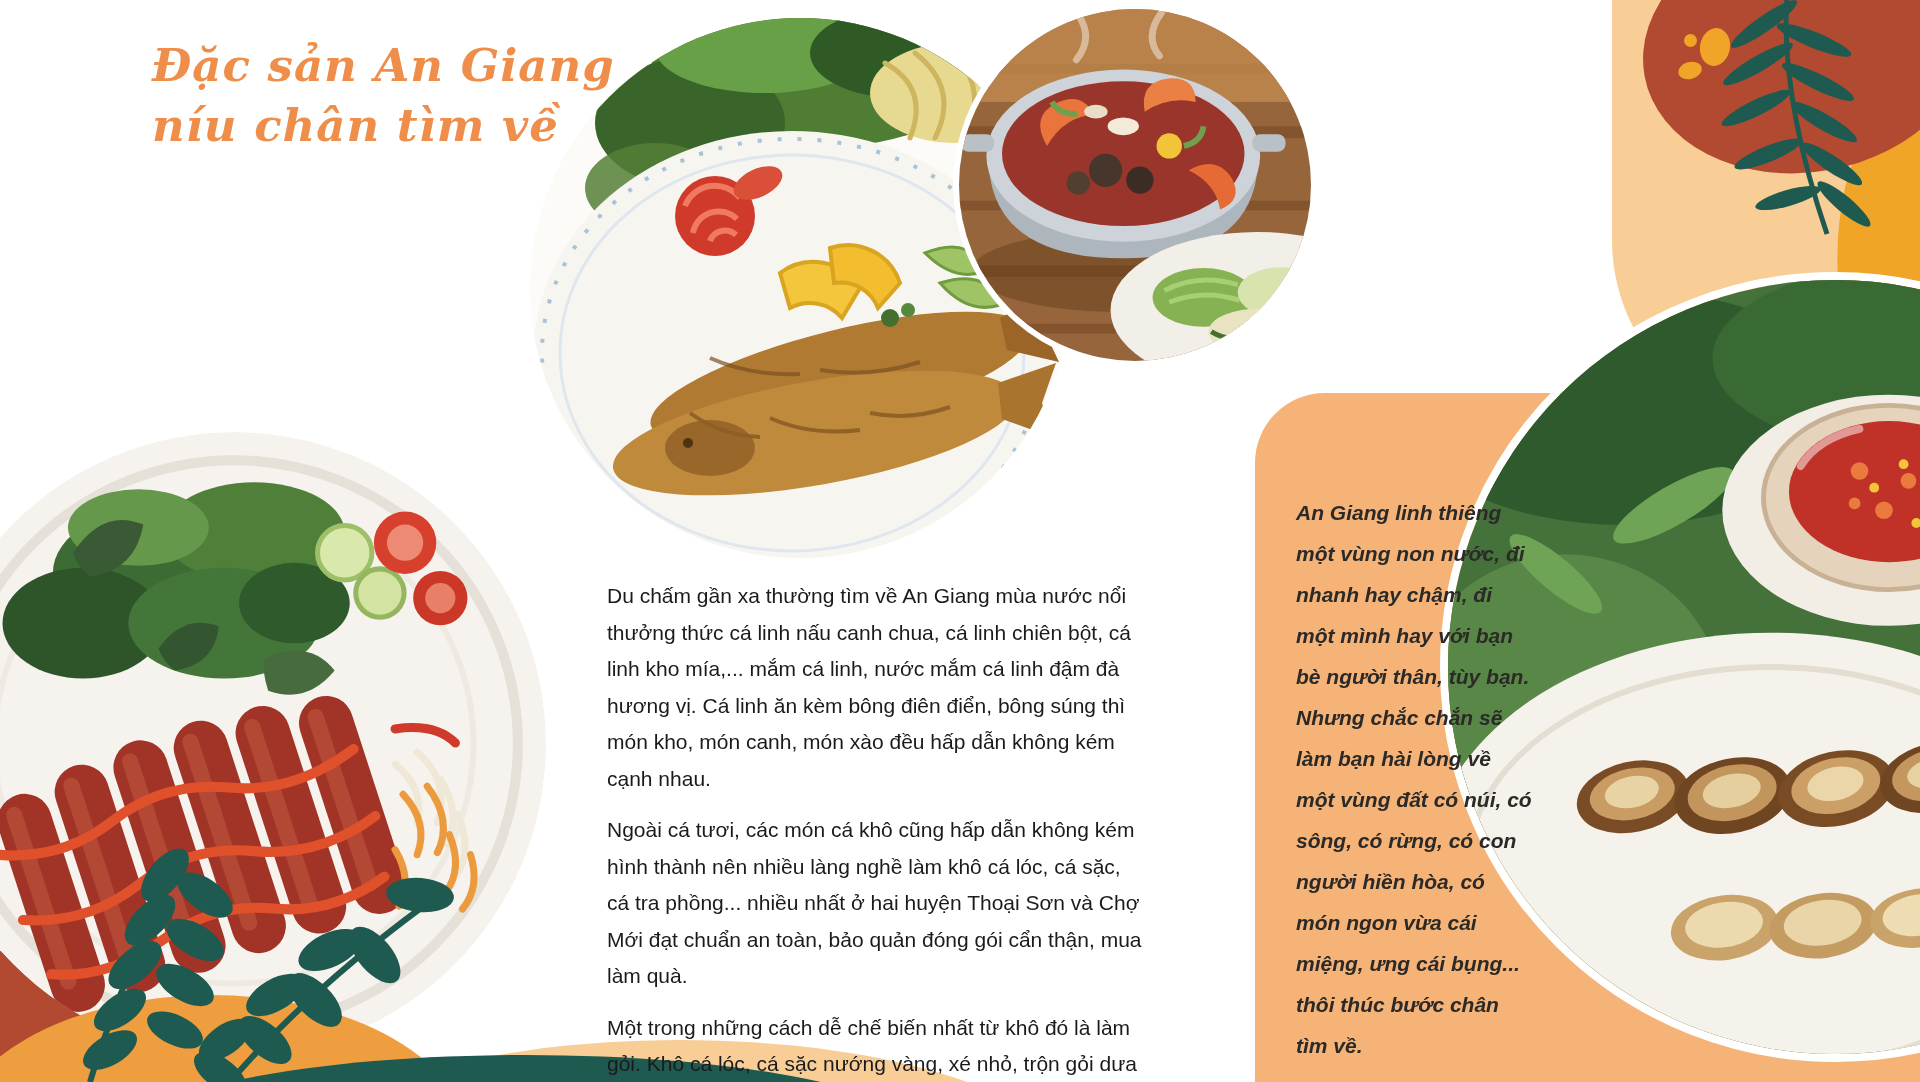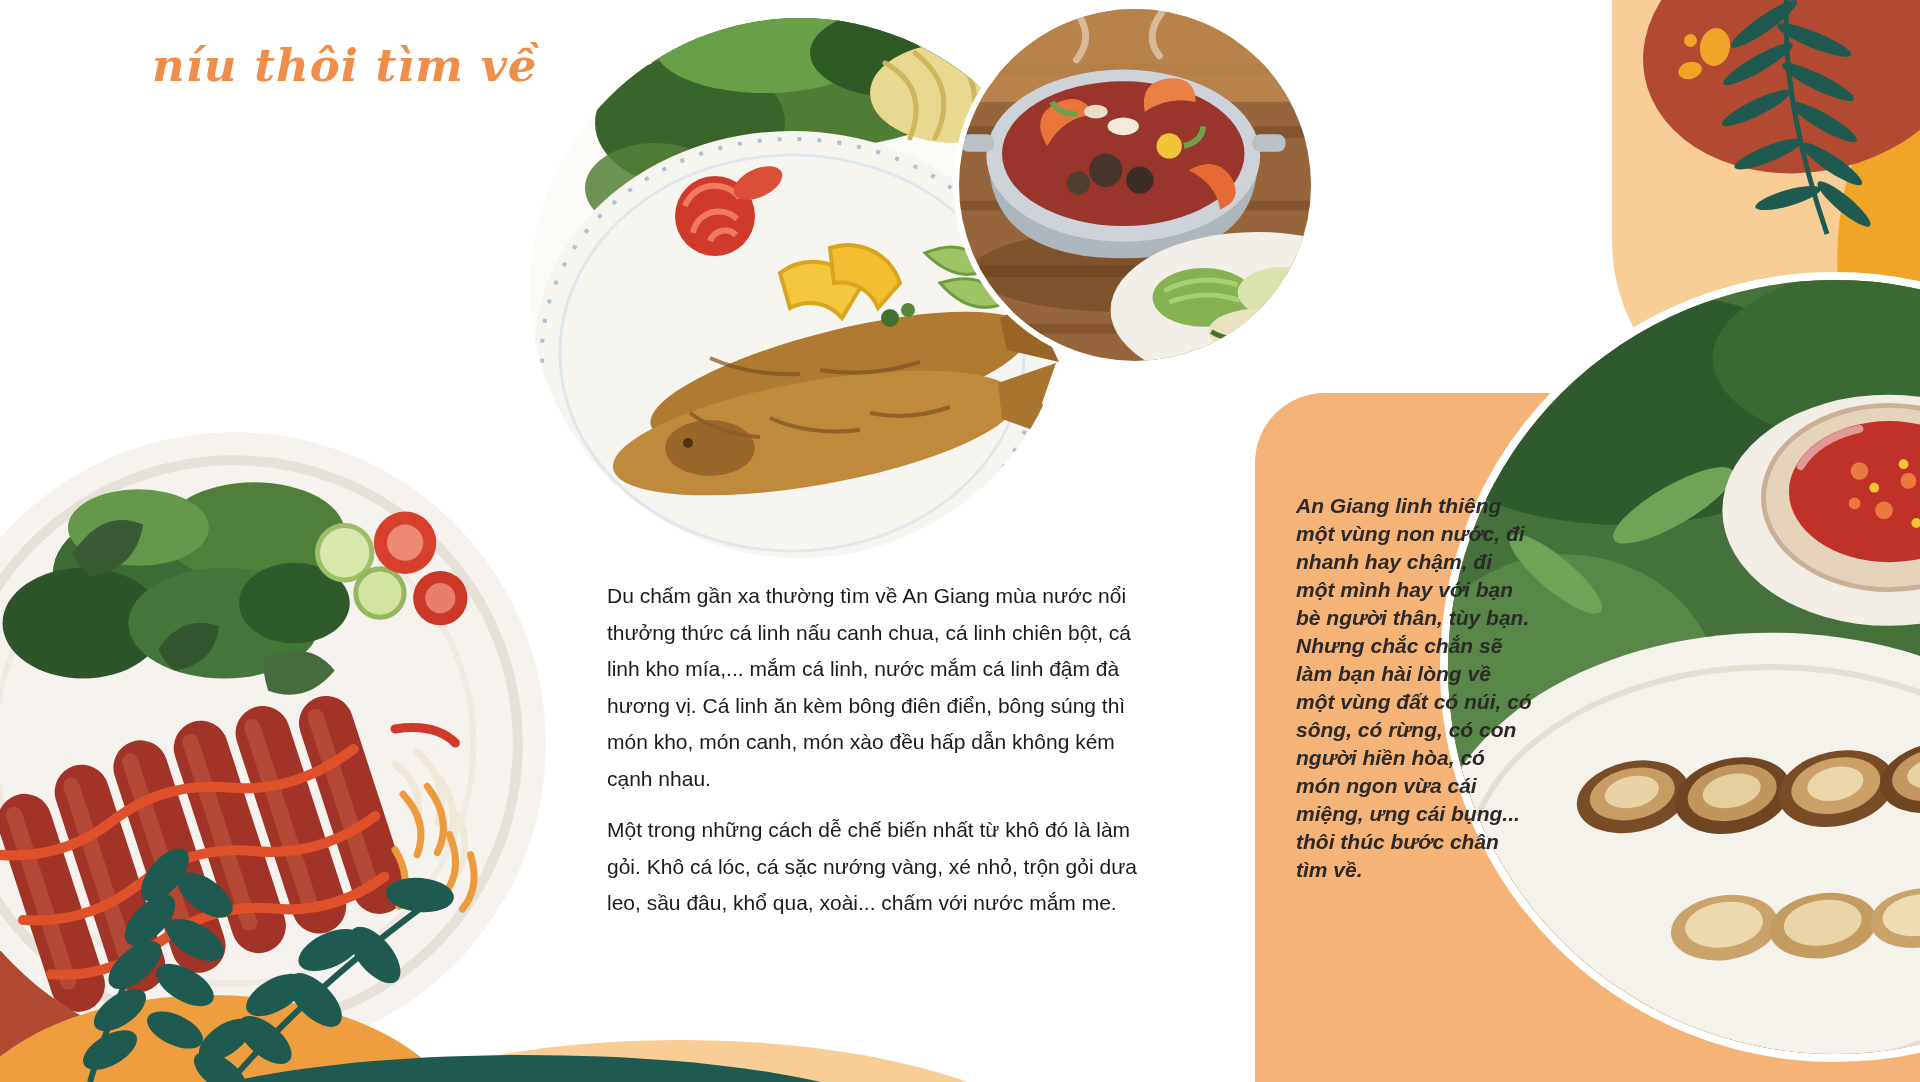--- a/index.html
+++ b/index.html
@@ -340,6 +340,7 @@
   </div>
 
   <div class="abs title">
+    <div>Đặc sản An Giang</div>
     <div>níu thôi tìm về</div>
   </div>
 

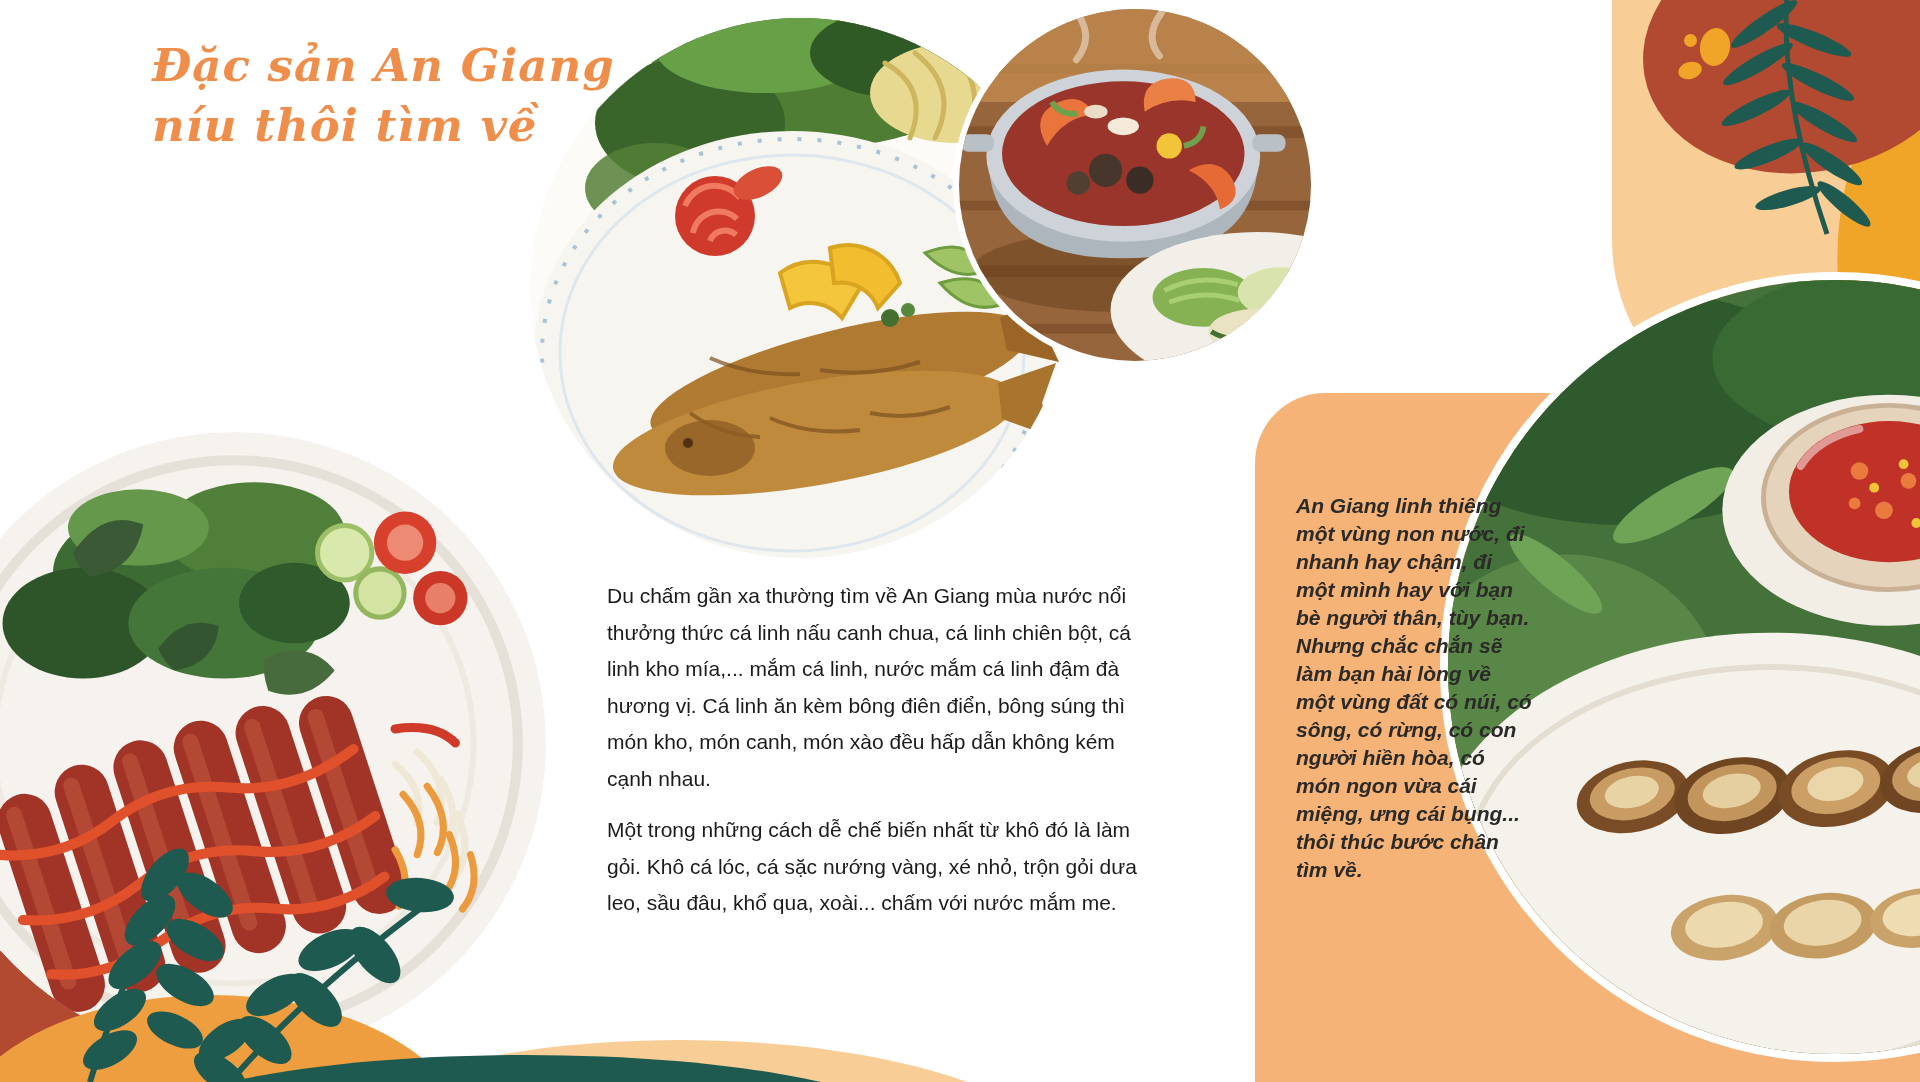--- a/index.html
+++ b/index.html
@@ -341,7 +341,7 @@
 
   <div class="abs title">
     <div>Đặc sản An Giang</div>
-    <div>níu thôi tìm về</div>
+    <div>níu chân tìm về</div>
   </div>
 
   <div class="abs intro">

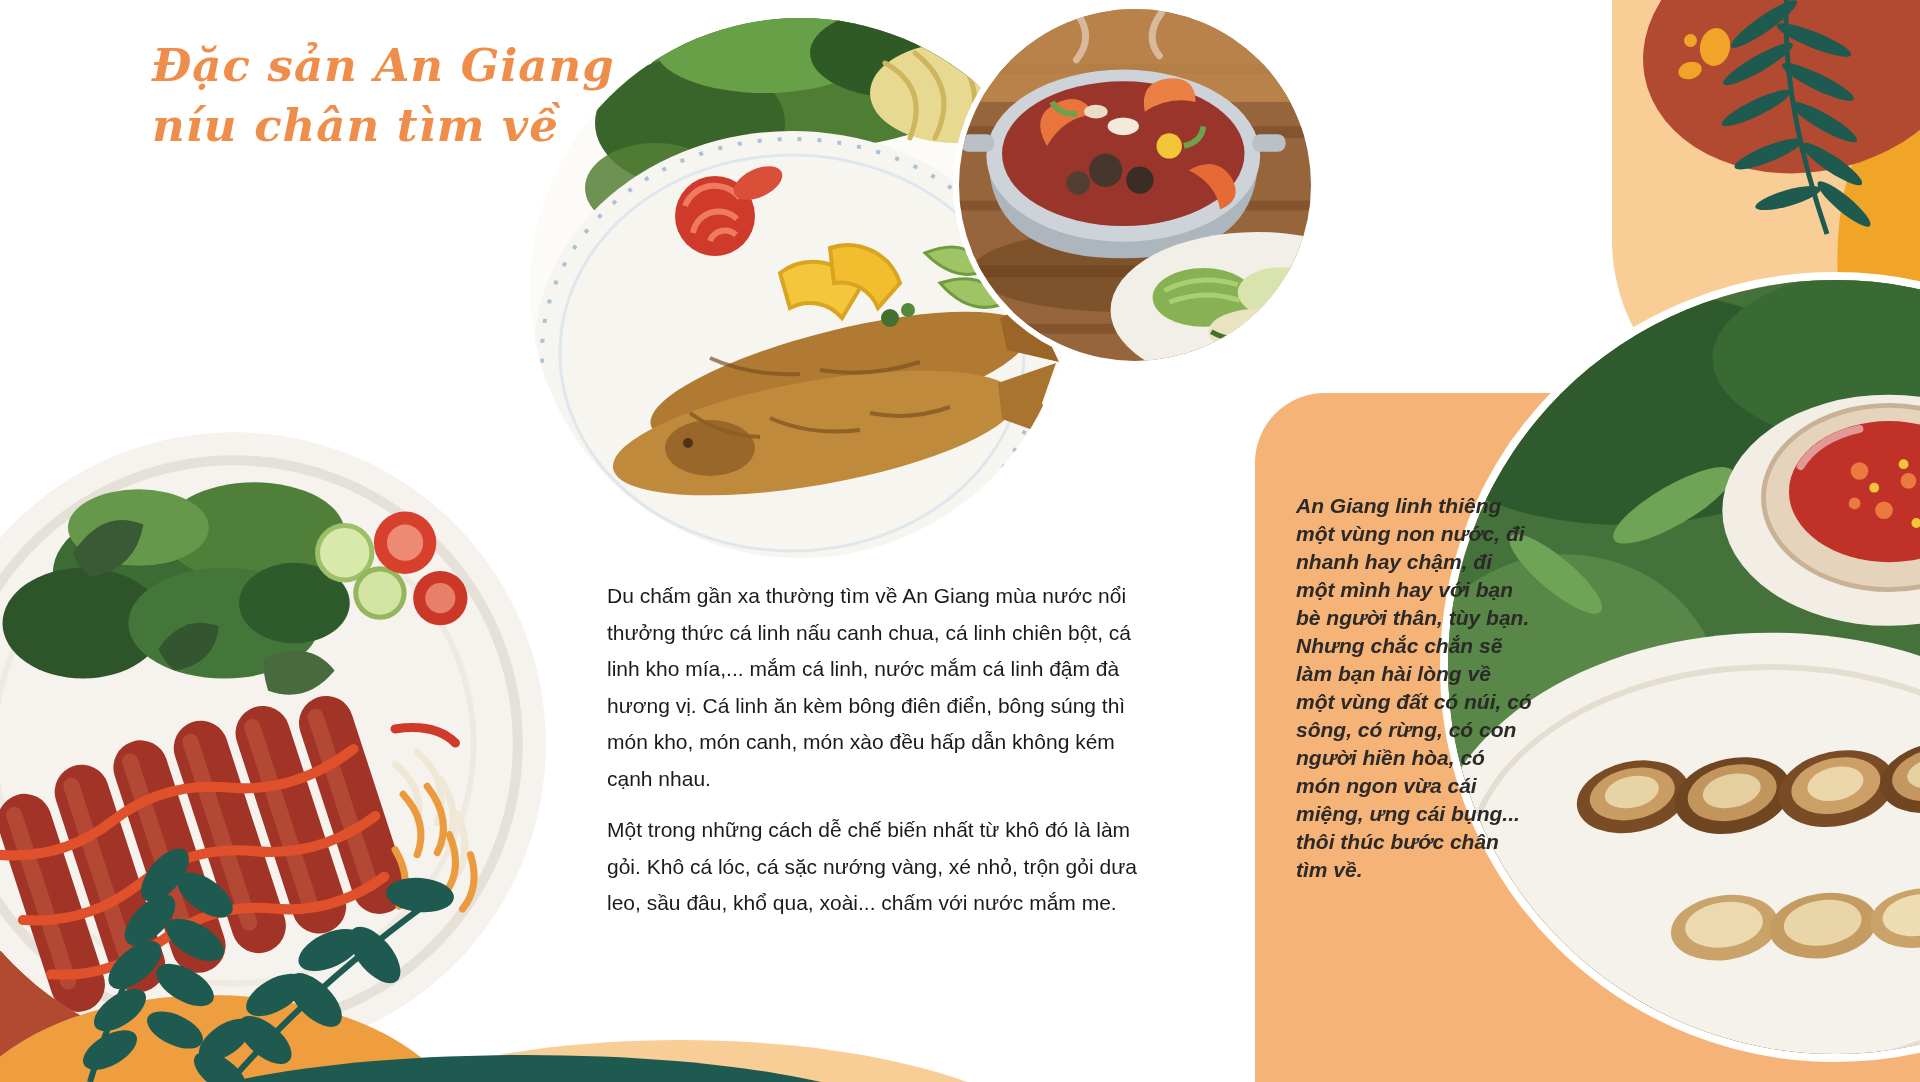--- a/index.html
+++ b/index.html
@@ -19,7 +19,7 @@
   .main{left:607px;top:578px;width:540px;z-index:9;font-size:21px;line-height:36.5px;}
   .sidebar-quote{
     left:1296px;top:492px;width:236px;z-index:9;
-    font-size:21px;line-height:28px;font-weight:bold;font-style:italic;color:#2b2a28;
+    font-size:21px;line-height:41px;font-weight:bold;font-style:italic;color:#2b2a28;
   }
   
   .photo{border-radius:50%;overflow:hidden;}

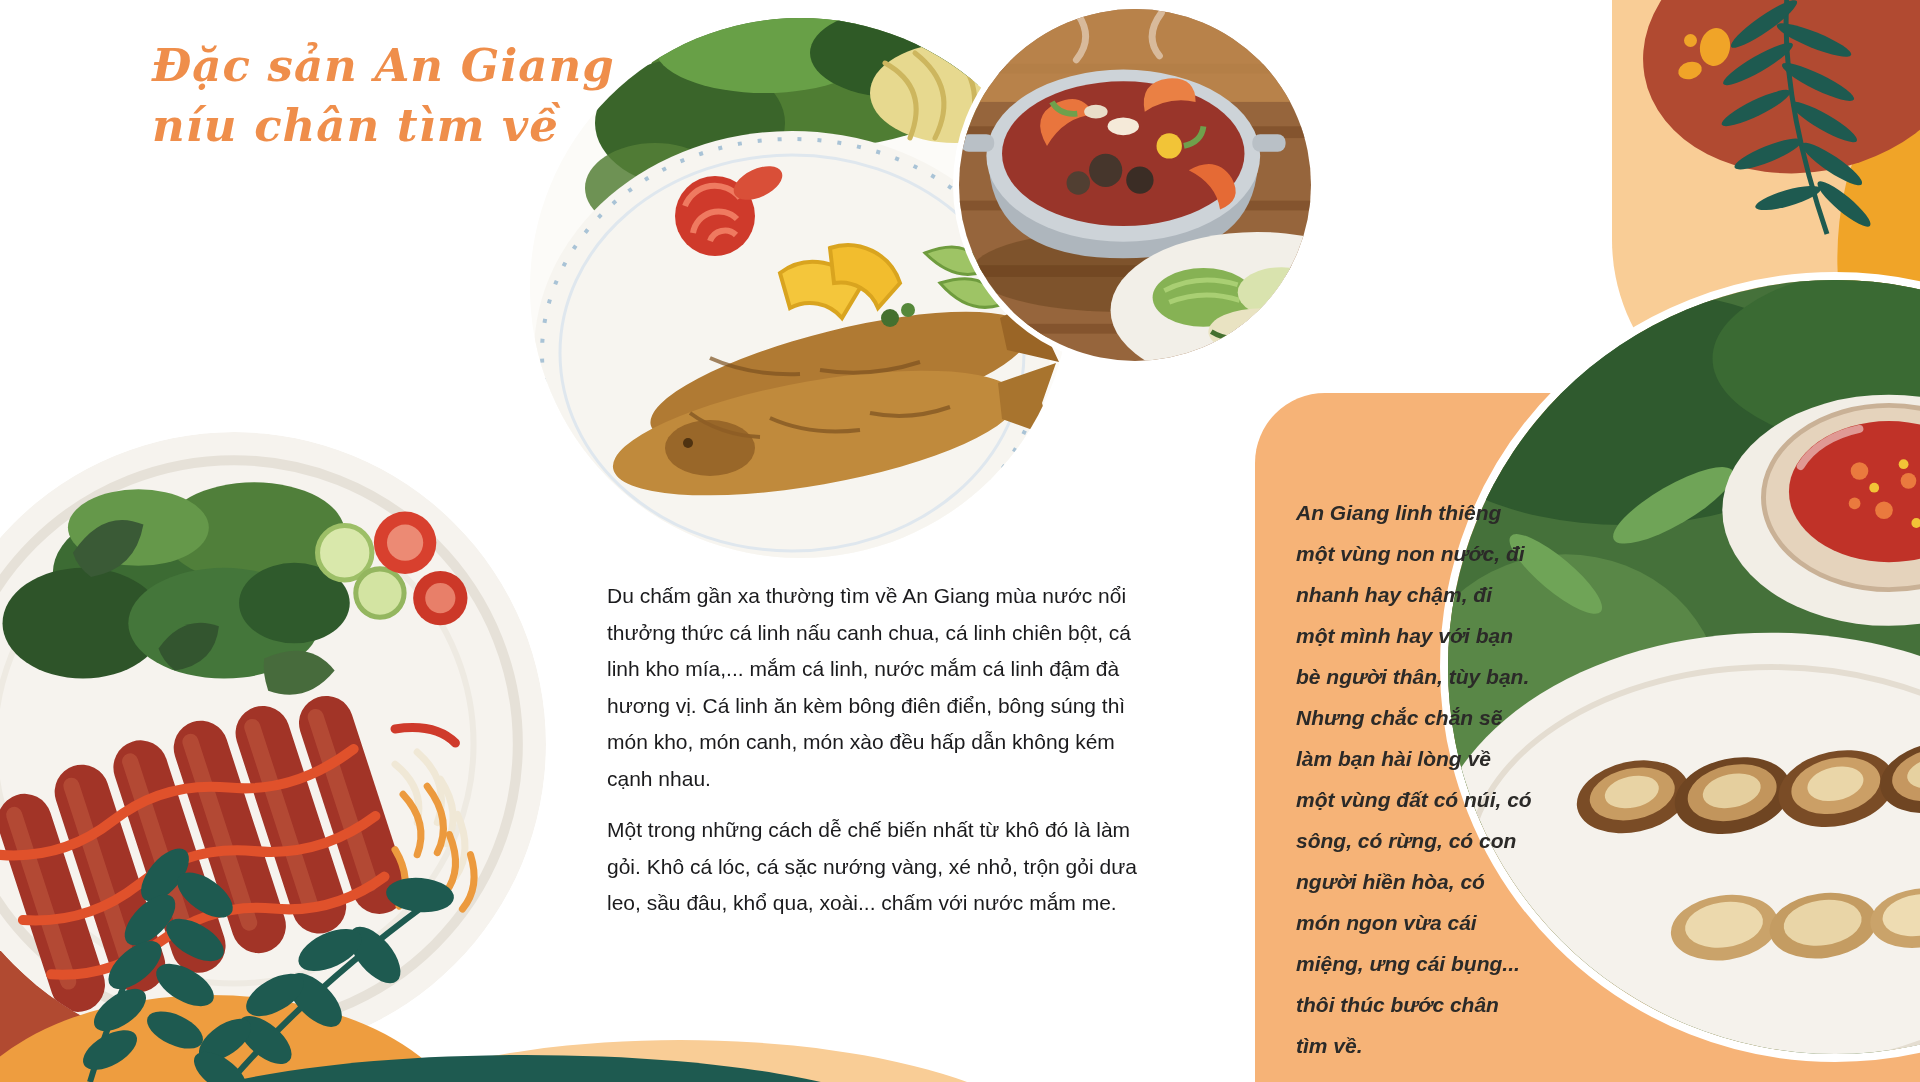--- a/index.html
+++ b/index.html
@@ -349,6 +349,7 @@
 
   <div class="abs main">
     <p>Du chấm gần xa thường tìm về An Giang mùa nước nổi thưởng thức cá linh nấu canh chua, cá linh chiên bột, cá linh kho mía,... mắm cá linh, nước mắm cá linh đậm đà hương vị. Cá linh ăn kèm bông điên điển, bông súng thì món kho, món canh, món xào đều hấp dẫn không kém cạnh nhau.</p>
+    <p>Ngoài cá tươi, các món cá khô cũng hấp dẫn không kém hình thành nên nhiều làng nghề làm khô cá lóc, cá sặc, cá tra phồng... nhiều nhất ở hai huyện Thoại Sơn và Chợ Mới đạt chuẩn an toàn, bảo quản đóng gói cẩn thận, mua làm quà.</p>
     <p>Một trong những cách dễ chế biến nhất từ khô đó là làm gỏi. Khô cá lóc, cá sặc nướng vàng, xé nhỏ, trộn gỏi dưa leo, sầu đâu, khổ qua, xoài... chấm với nước mắm me.</p>
   </div>
 

